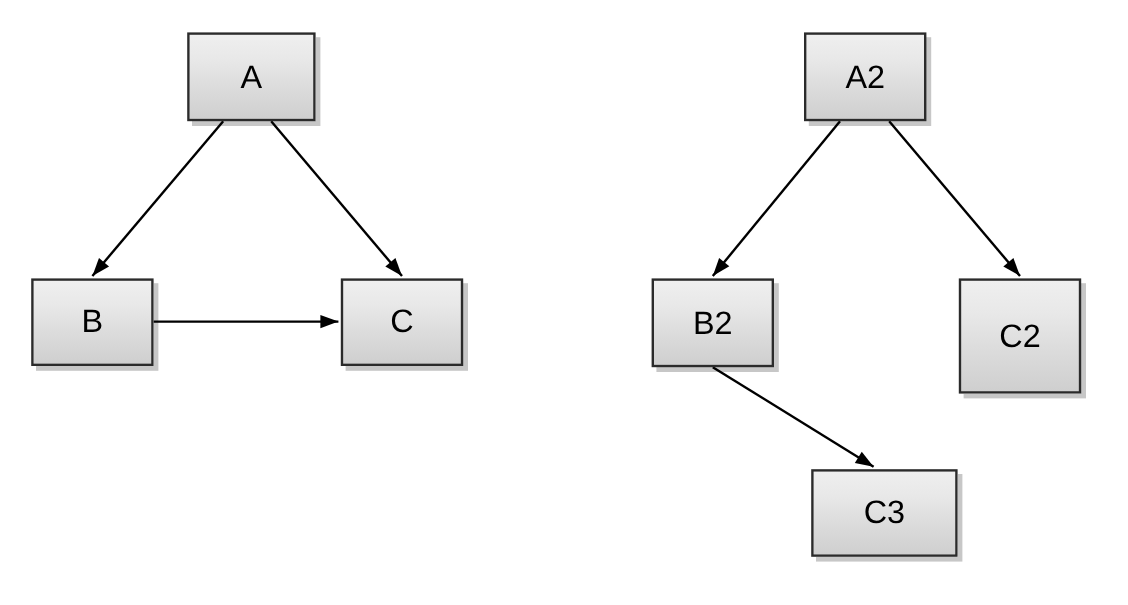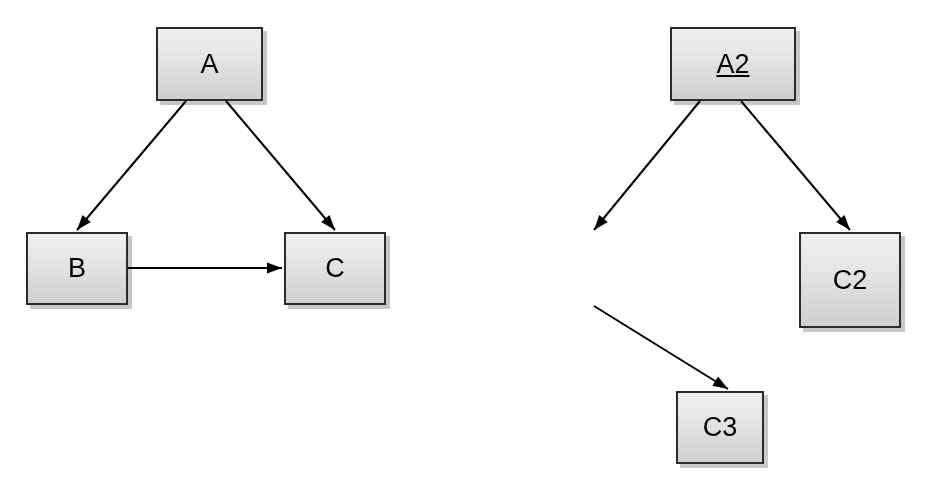--- a/index.html
+++ b/index.html
@@ -86,7 +86,7 @@
   <div class="node" id="node-C" style="left: 284px; top: 232px; width: 102px; height: 73px;">
     <span class="node-label">C</span>
   </div>
-  <div class="node" id="node-A2" style="left: 670px; top: 27px; width: 126px; height: 74px; text-decoration: underline;">
+  <div class="node" id="node-A2" style="left: 670px; top: 27px; width: 102px; height: 74px;">
     <span class="node-label">A2</span>
   </div>
   <div class="node" id="node-C2" style="left: 799px; top: 232px; width: 102px; height: 96px;">

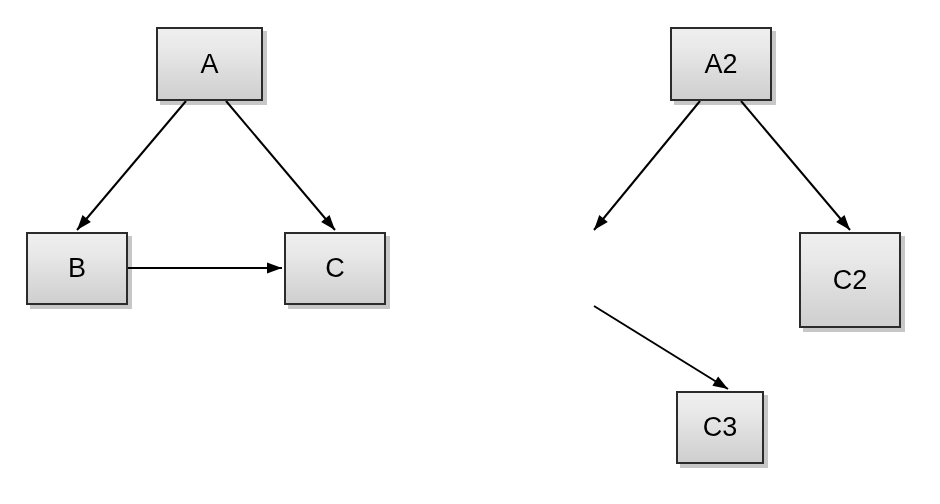--- a/index.html
+++ b/index.html
@@ -89,6 +89,9 @@
   <div class="node" id="node-A2" style="left: 670px; top: 27px; width: 102px; height: 74px;">
     <span class="node-label">A2</span>
   </div>
+  <div class="node" id="node-B2" style="left: 543px; top: 232px; width: 102px; height: 74px;">
+    <span class="node-label">B2</span>
+  </div>
   <div class="node" id="node-C2" style="left: 799px; top: 232px; width: 102px; height: 96px;">
     <span class="node-label">C2</span>
   </div>

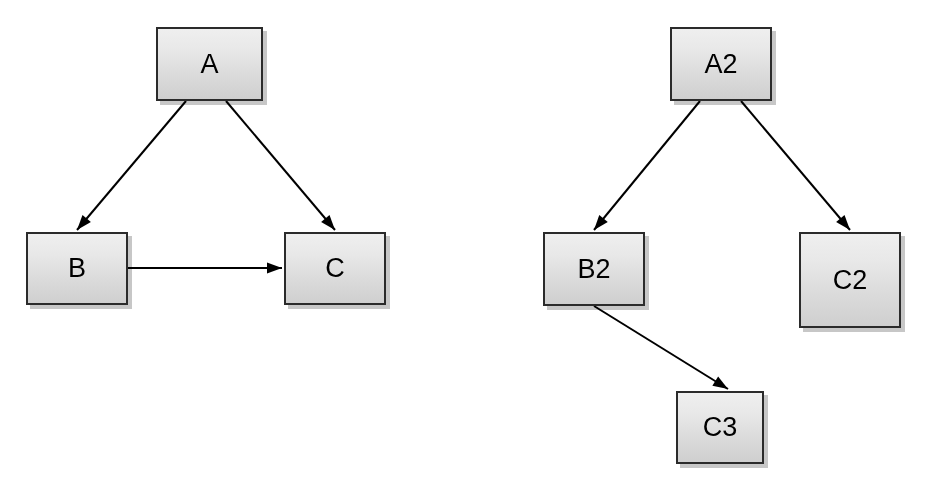--- a/index.html
+++ b/index.html
@@ -95,7 +95,7 @@
   <div class="node" id="node-C2" style="left: 799px; top: 232px; width: 102px; height: 96px;">
     <span class="node-label">C2</span>
   </div>
-  <div class="node" id="node-C3" style="left: 676px; top: 391px; width: 88px; height: 73px;">
+  <div class="node" id="node-C3" style="left: 676px; top: 391px; width: 122px; height: 73px;">
     <span class="node-label">C3</span>
   </div>
 

